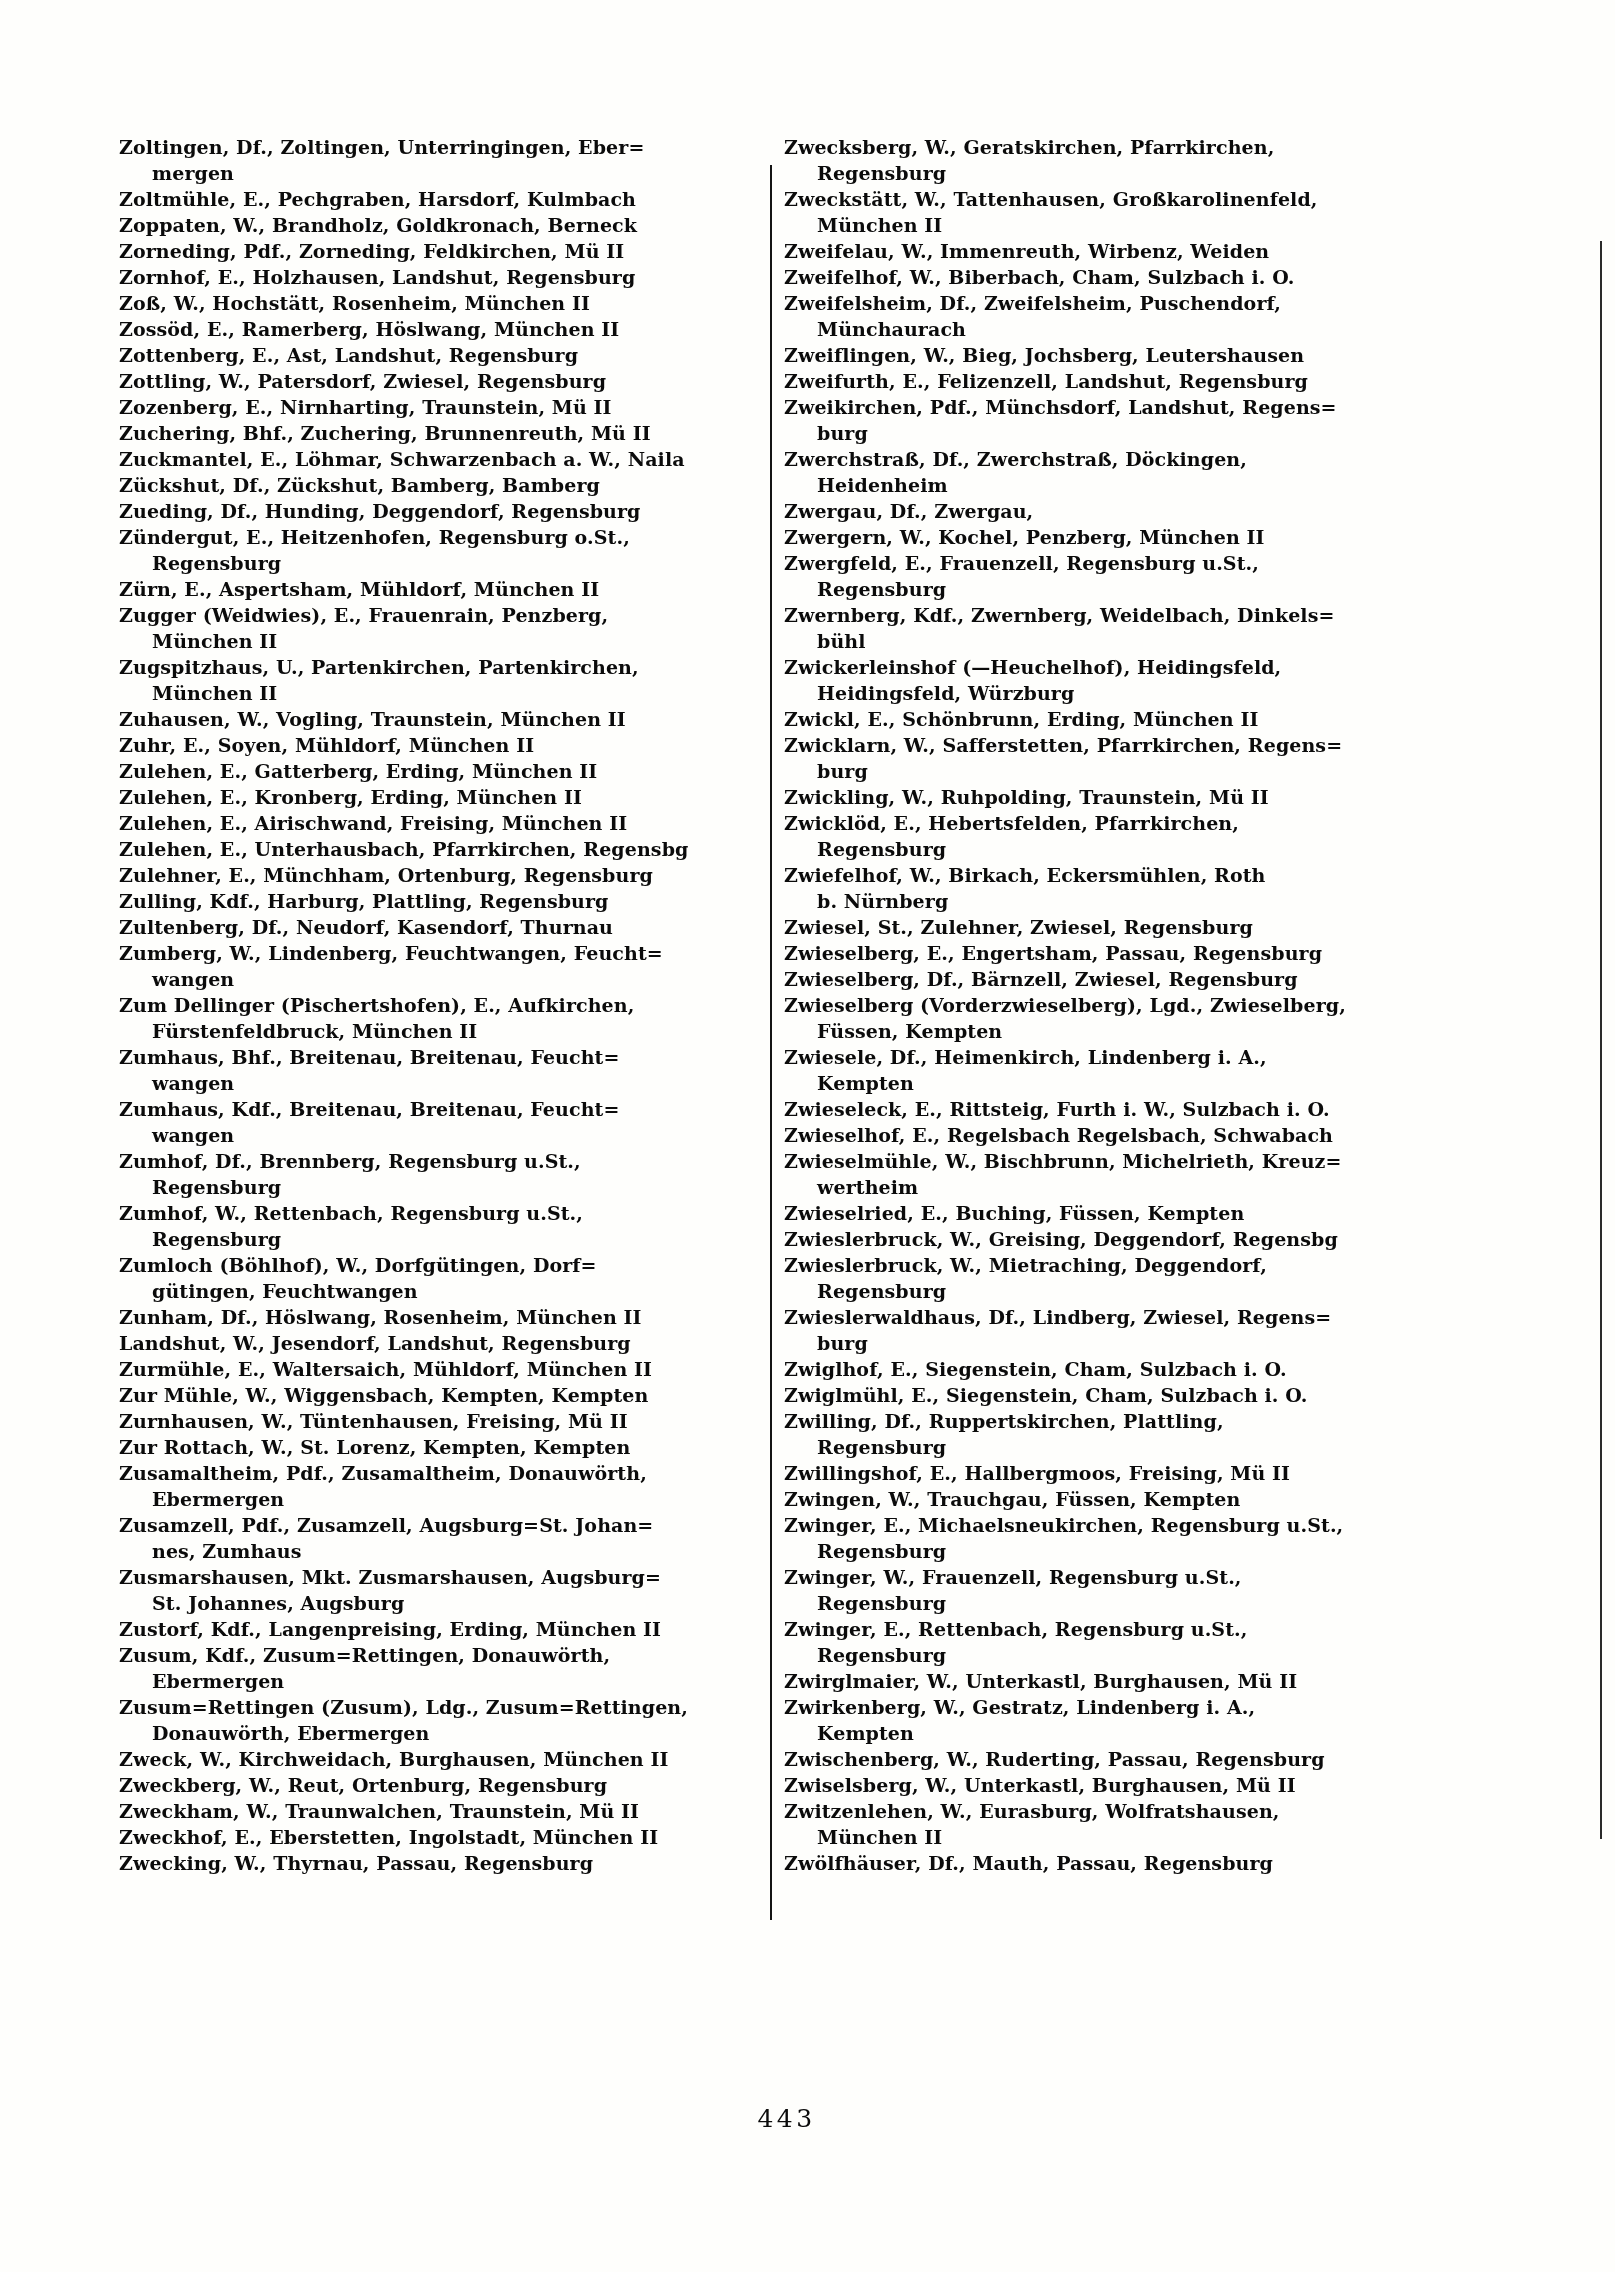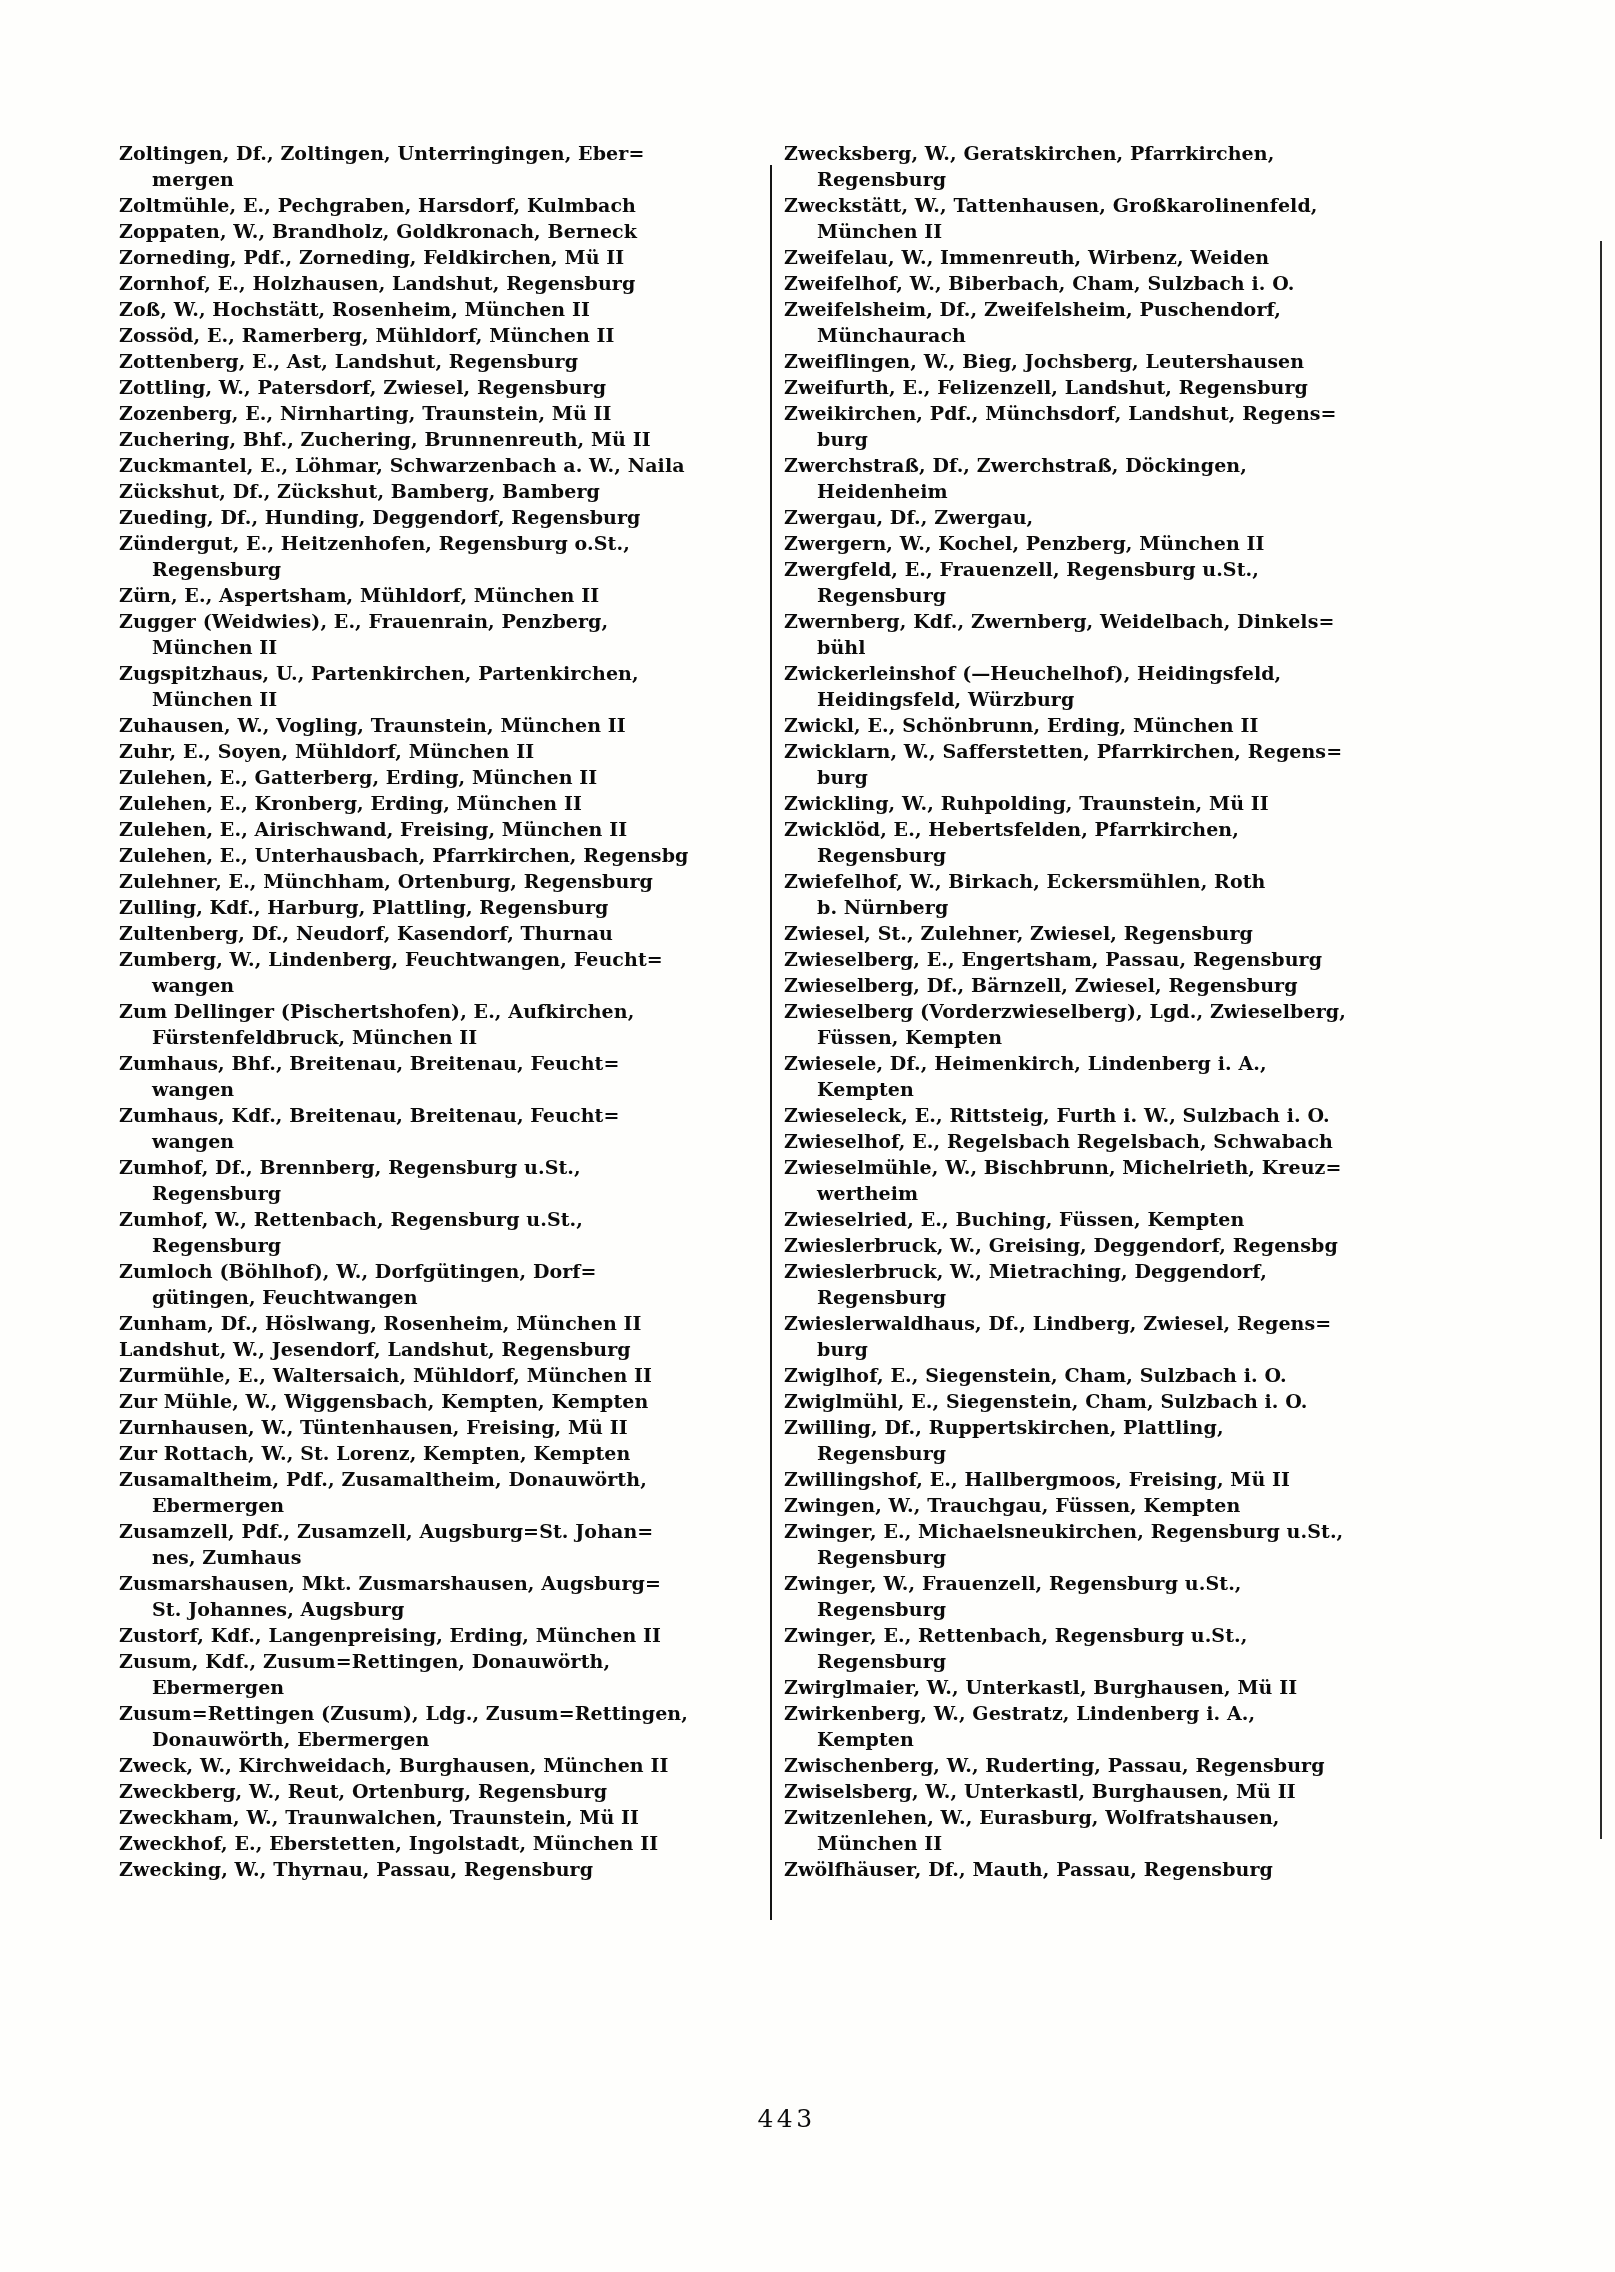--- a/index.html
+++ b/index.html
@@ -19,7 +19,7 @@
   }
   .column {
     position: absolute;
-    top: 140px;
+    top: 134px;
   }
   #left-col  { left: 119px;  width: 650px; }
   #right-col { left: 784px; width: 667px; }

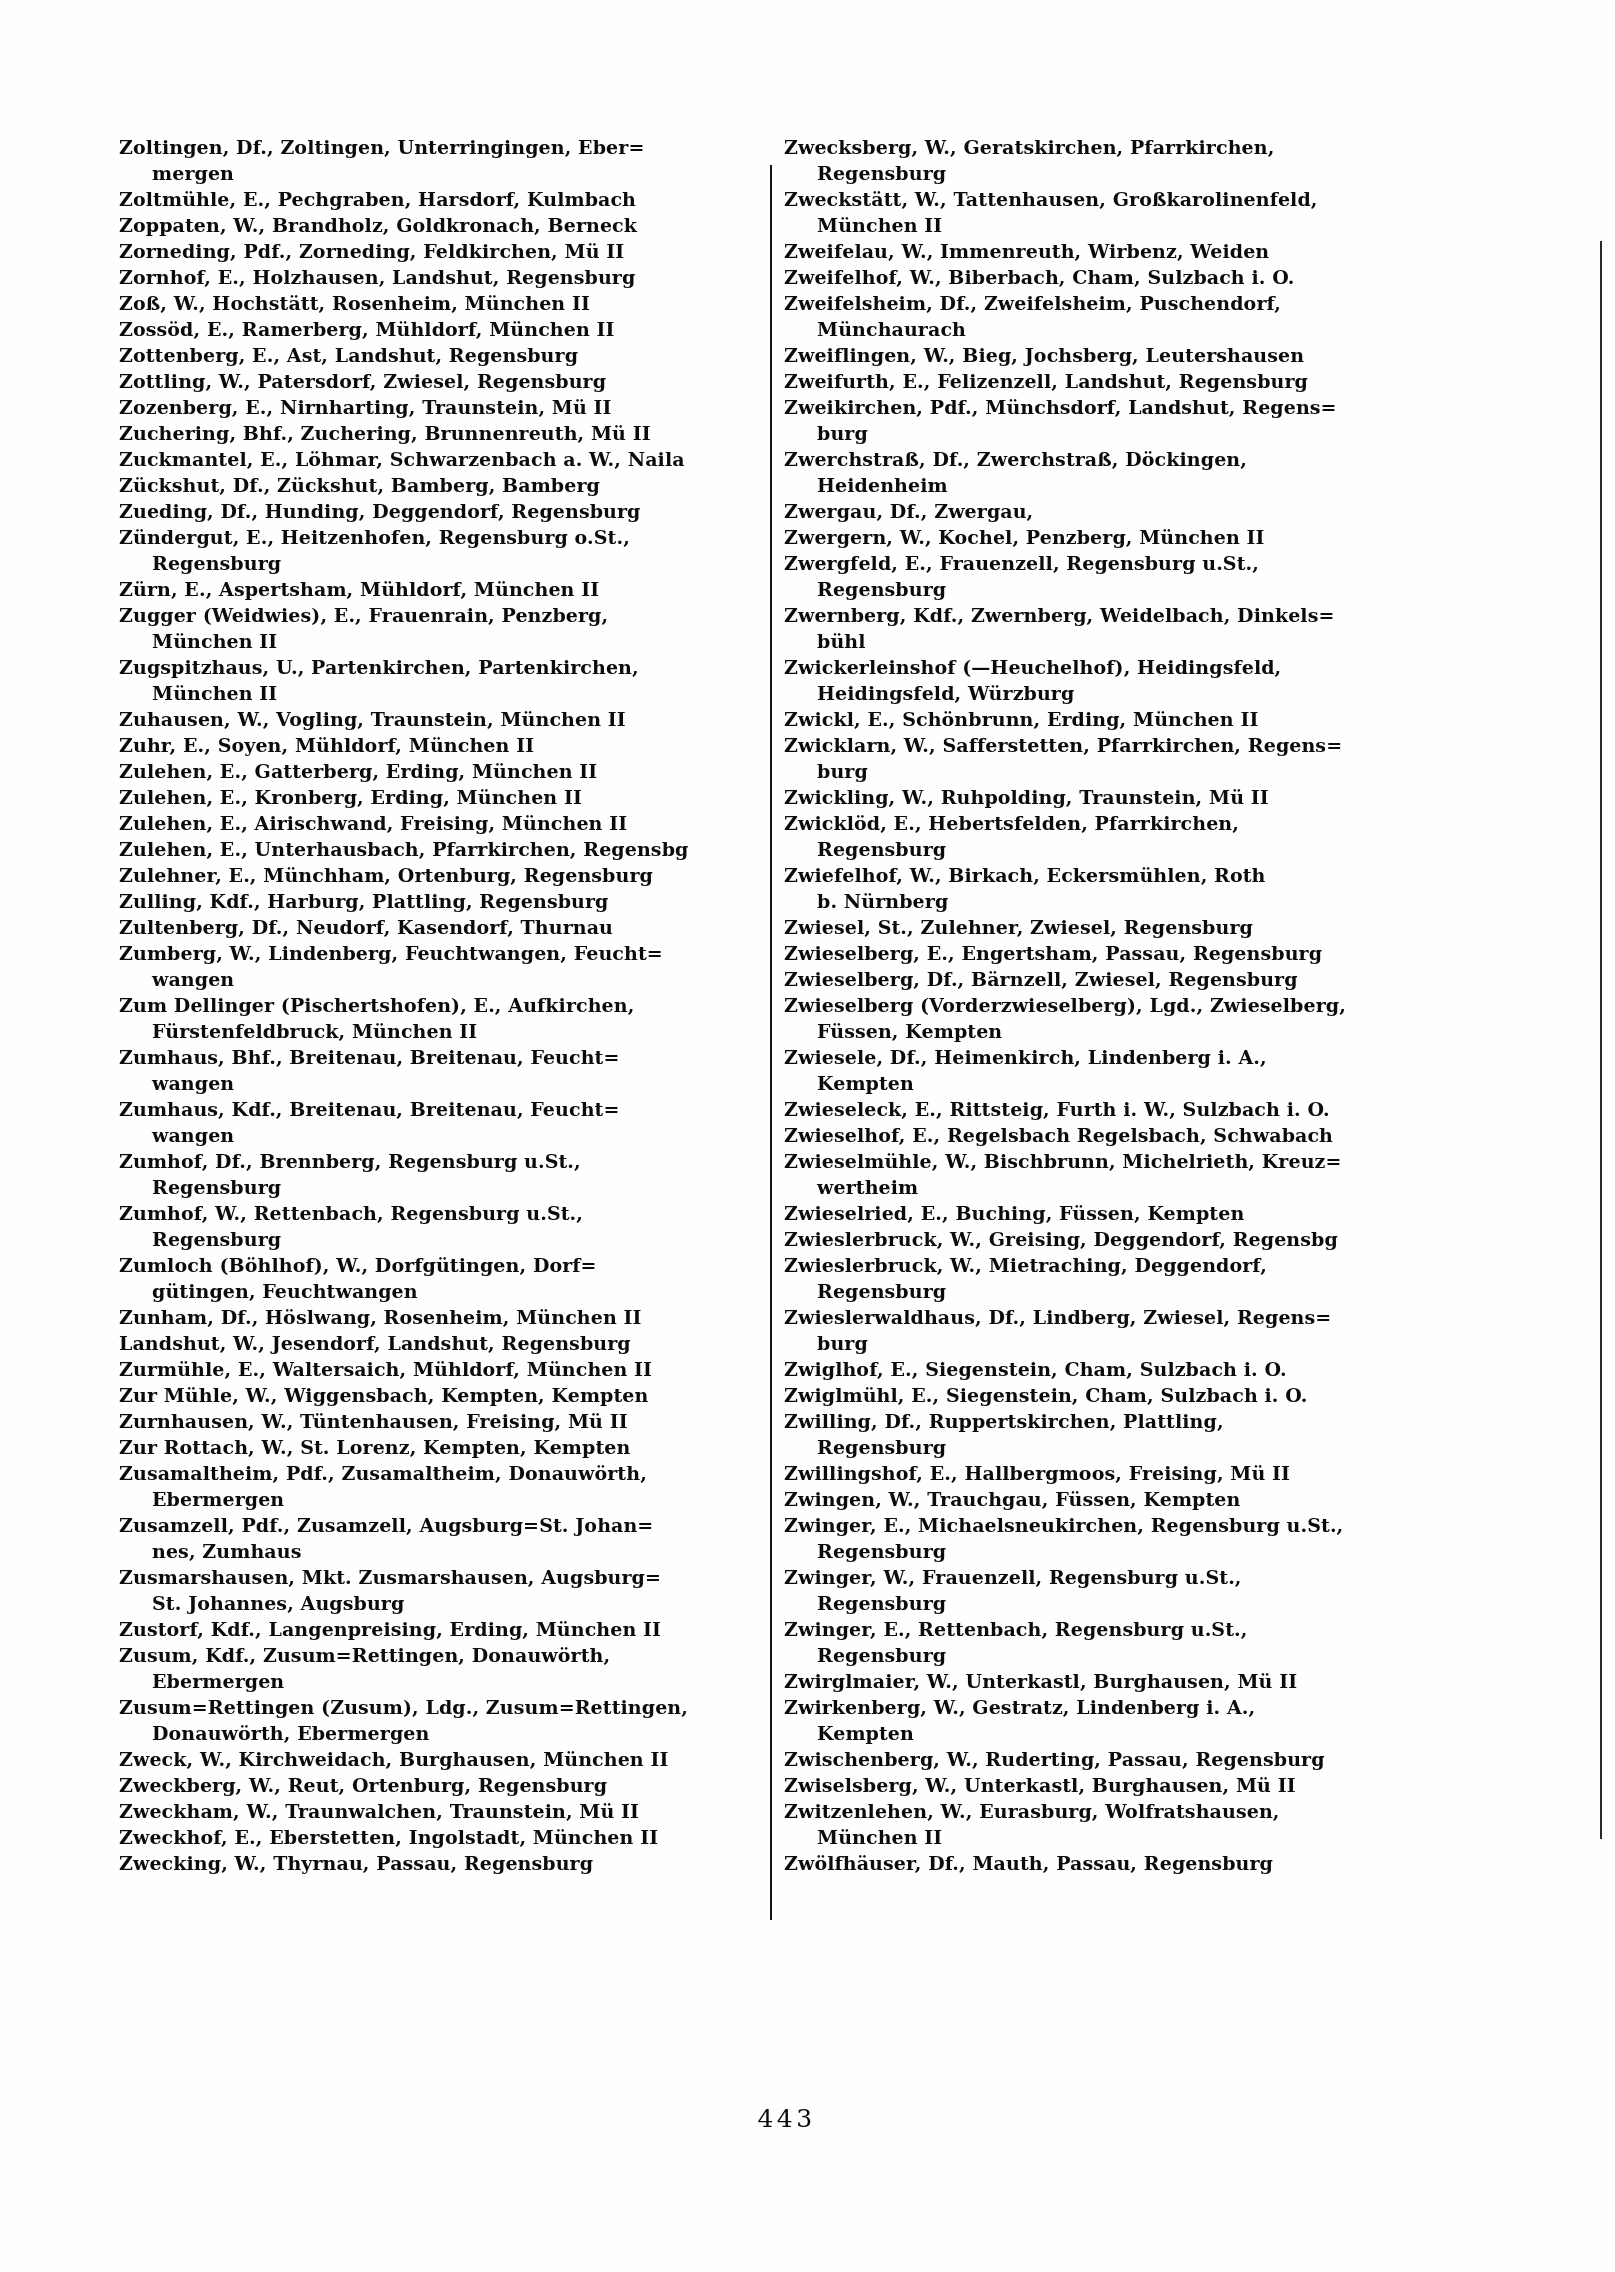--- a/index.html
+++ b/index.html
@@ -86,7 +86,7 @@
         <div class="line">Zoß, W., Hochstätt, Rosenheim, München II</div>
       </div>
       <div class="entry">
-        <div class="line">Zossöd, E., Ramerberg, Mühldorf, München II</div>
+        <div class="line">Zossöd, E., Ramerberg, Höslwang, München II</div>
       </div>
       <div class="entry">
         <div class="line">Zottenberg, E., Ast, Landshut, Regensburg</div>

